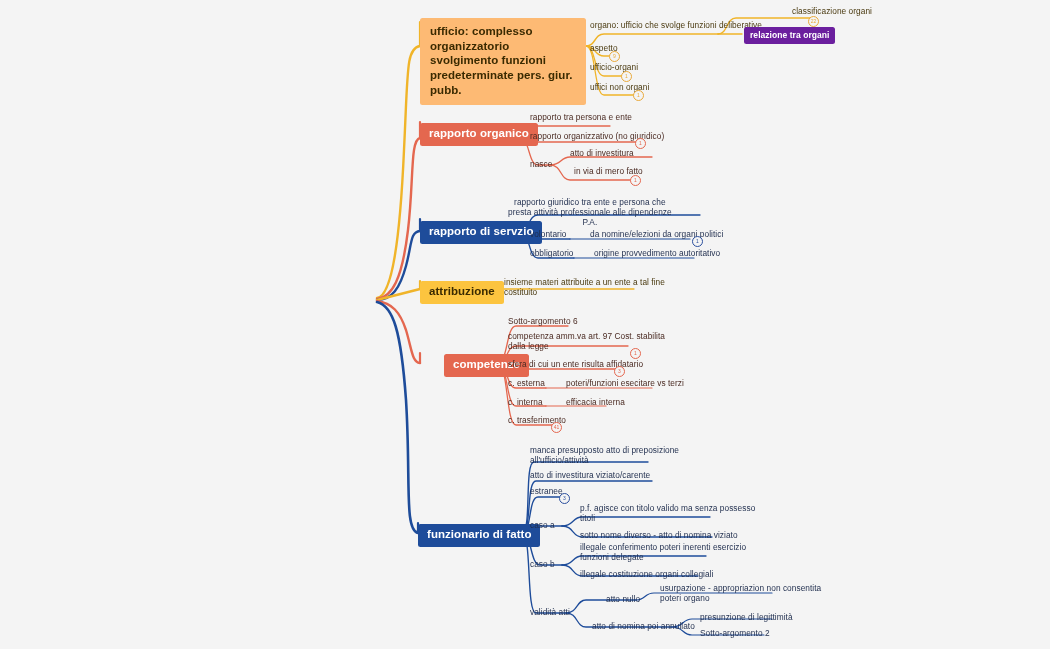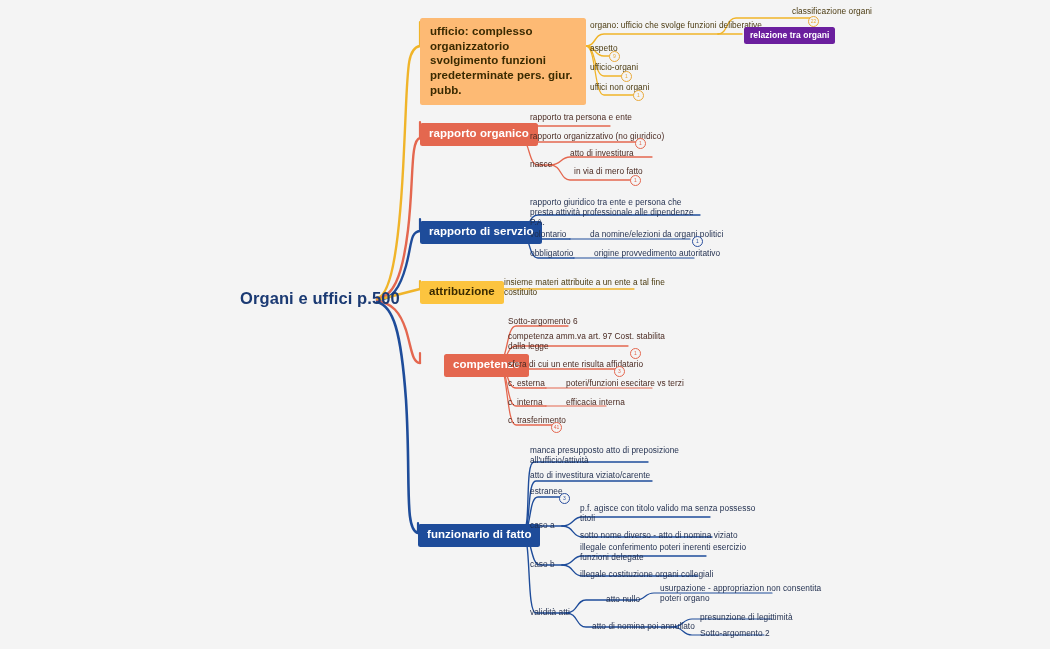--- a/index.html
+++ b/index.html
@@ -209,7 +209,7 @@
 
   <div class="node pill blue" style="left:420px; top:221px;">rapporto di servzio</div>
 
-  <div class="node leaf blue" style="left:530px; top:198px;">rapporto giuridico tra ente e persona che
+  <div class="node leaf blue" style="left:508px; top:198px;text-align:center;">rapporto giuridico tra ente e persona che
 presta attività professionale alle dipendenze
 P.A.</div>
 

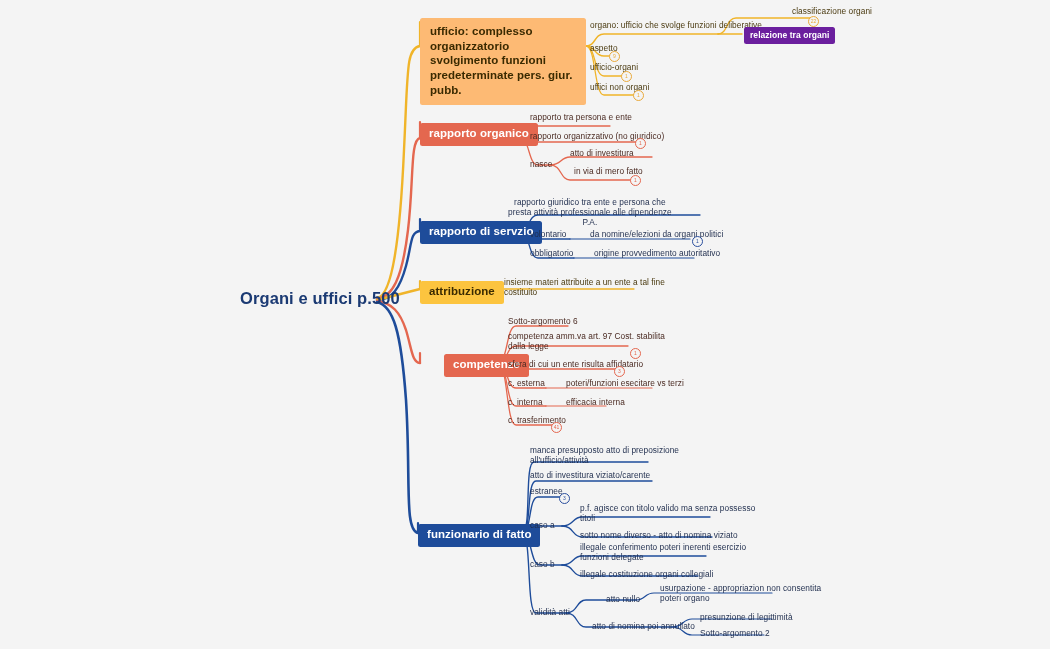--- a/index.html
+++ b/index.html
@@ -176,7 +176,6 @@
     </g>
   </svg>
 
-  <div class="node root" style="left:240px; top:289px;">Organi e uffici p.500</div>
 
   <div class="node pill orange" style="left:420px; top:18px; width:146px;">ufficio: complesso organizzatorio
 svolgimento funzioni

